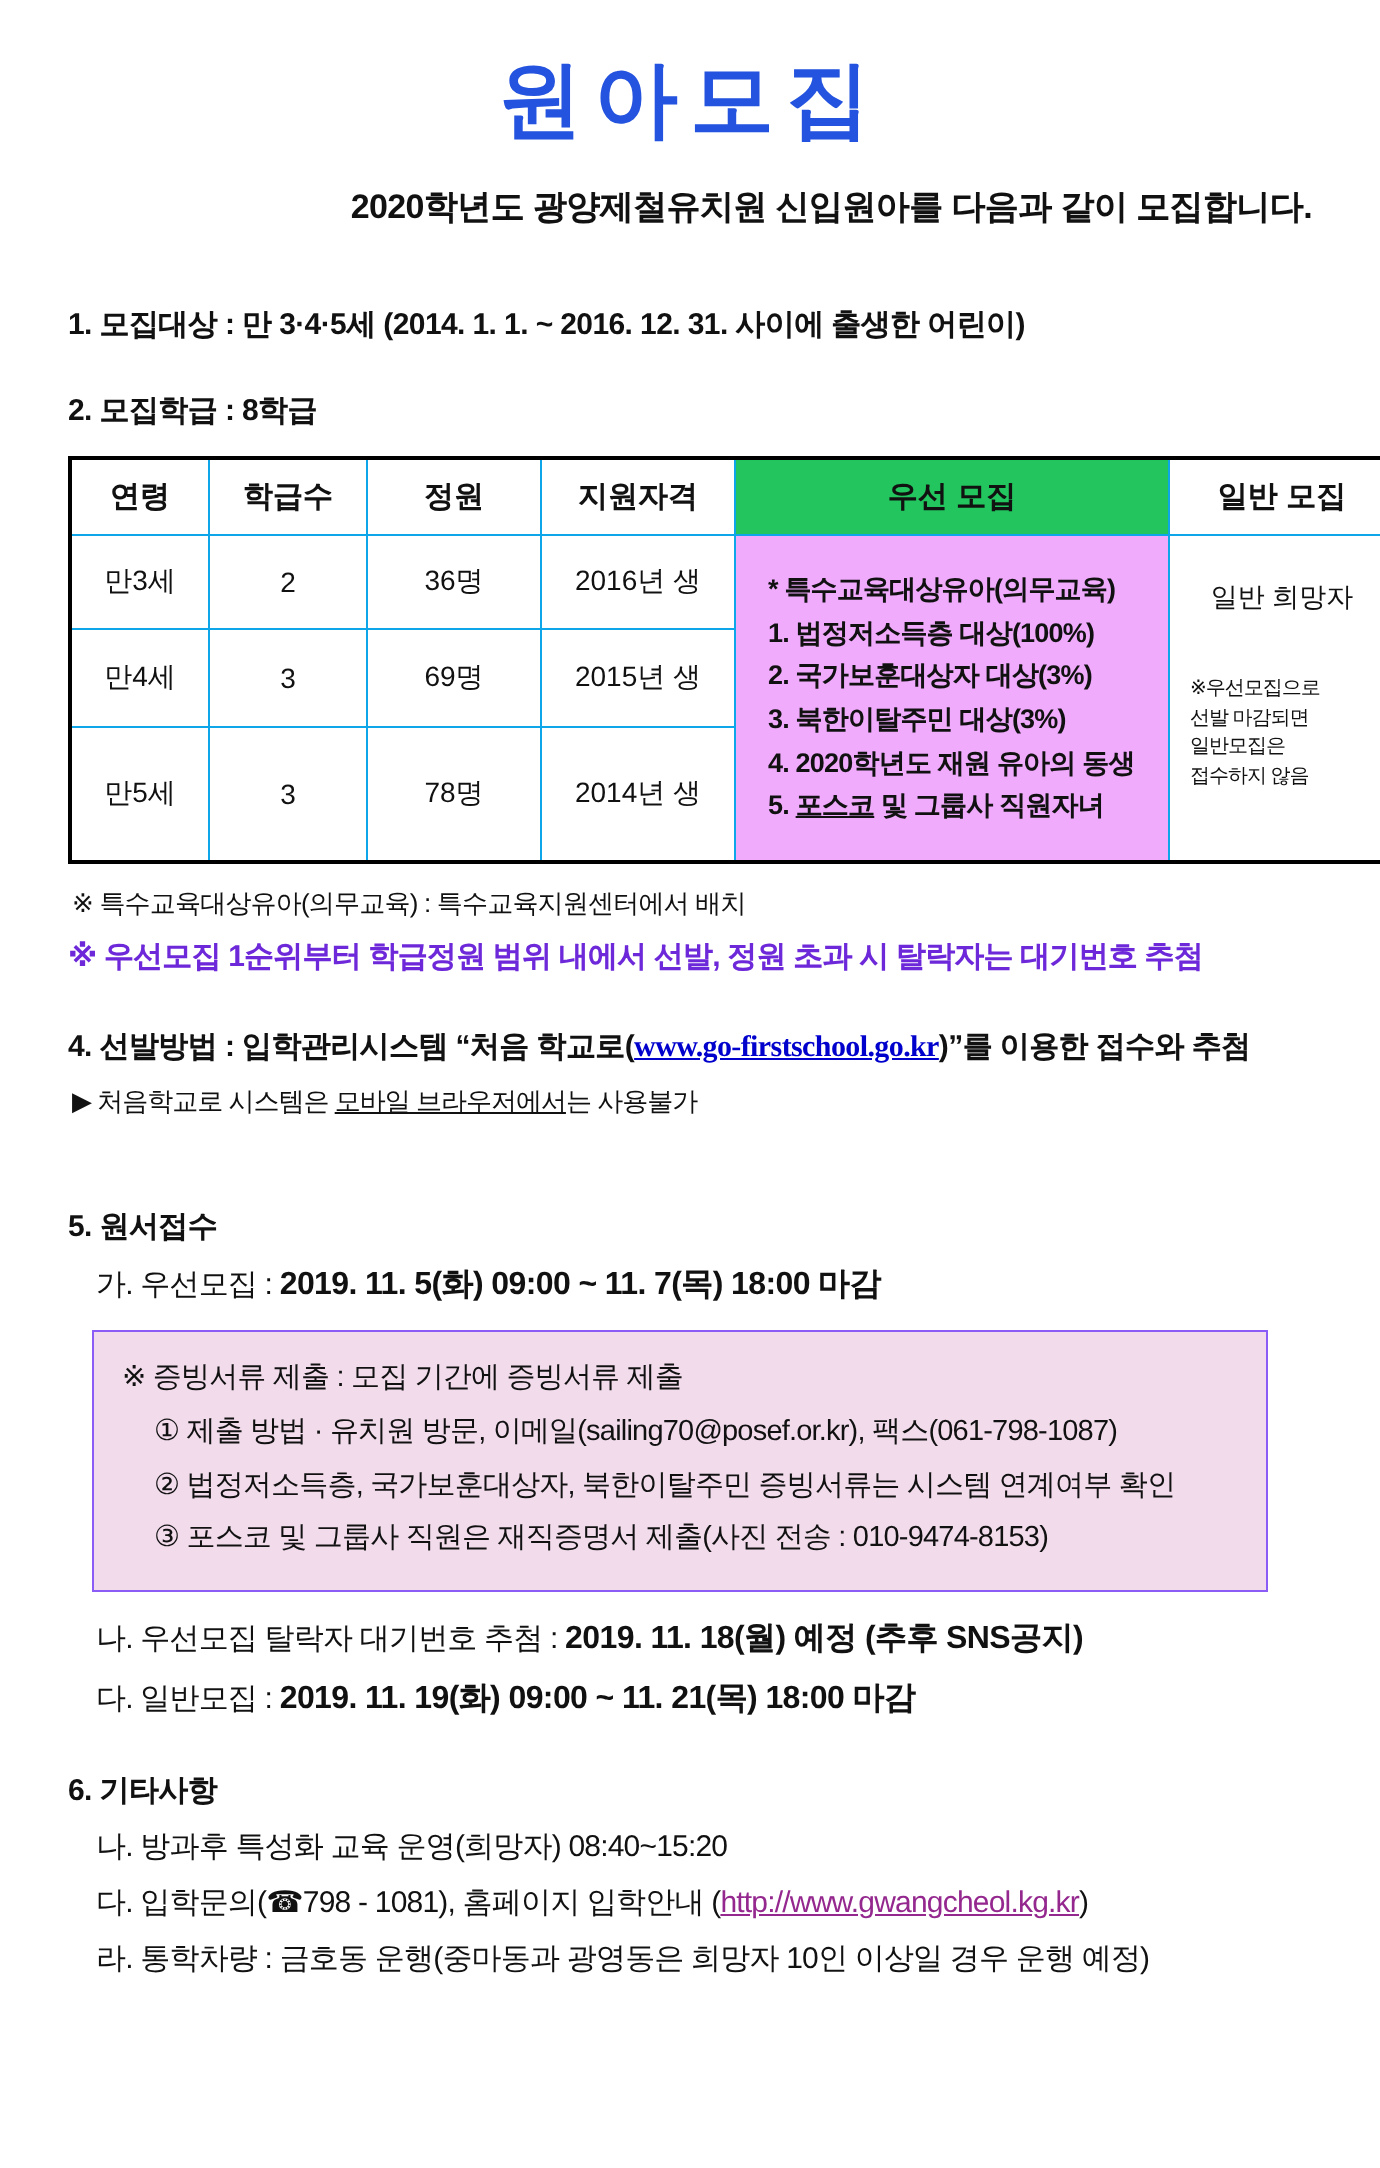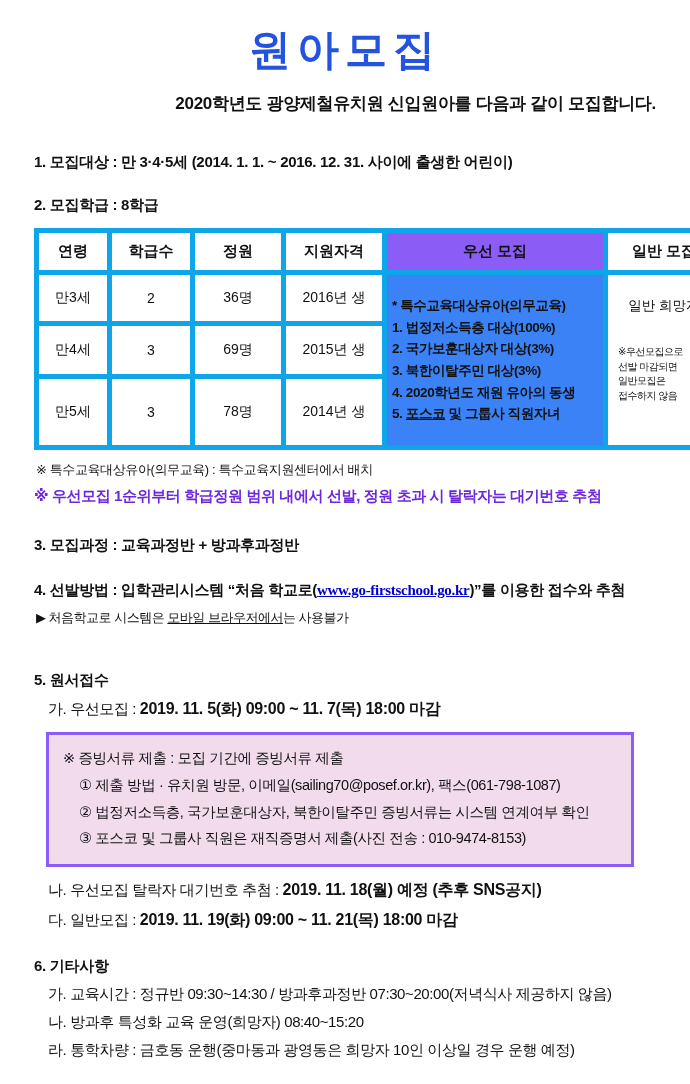--- a/index.html
+++ b/index.html
@@ -23,7 +23,7 @@
     border-collapse:collapse;margin-top:13px;width:612px;
     border:2px solid #000;table-layout:fixed;
   }
-  table.tbl th,table.tbl td{border:5px solid #0ea5e9;padding:2px 4px;}
+  table.tbl th,table.tbl td{border:1px solid #0ea5e9;padding:2px 4px;}
   table.tbl th{font-size:15px;font-weight:700;height:33px;}
   .th-green{background:#8b5cf6;}
   .cell-c{text-align:center;font-size:14px;font-weight:400;}

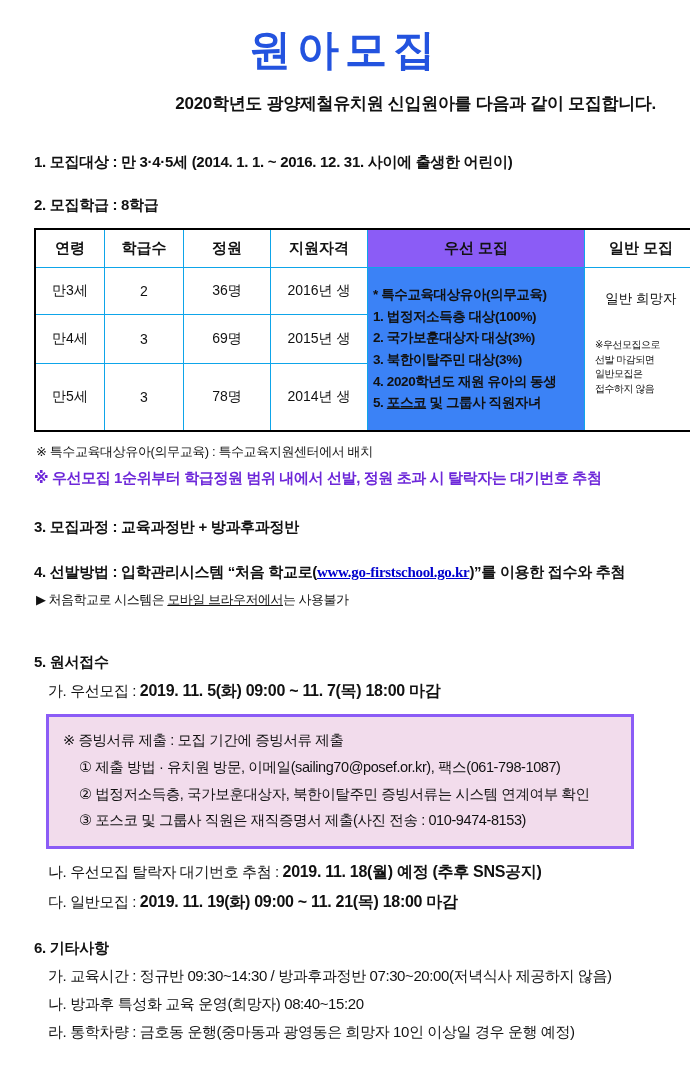--- a/index.html
+++ b/index.html
@@ -25,7 +25,7 @@
   }
   table.tbl th,table.tbl td{border:1px solid #0ea5e9;padding:2px 4px;}
   table.tbl th{font-size:15px;font-weight:700;height:33px;}
-  .th-green{background:#8b5cf6;}
+  .th-green{background:#22c55e;}
   .cell-c{text-align:center;font-size:14px;font-weight:400;}
   .row1 td{height:42px;}
   .row2 td{height:44px;}

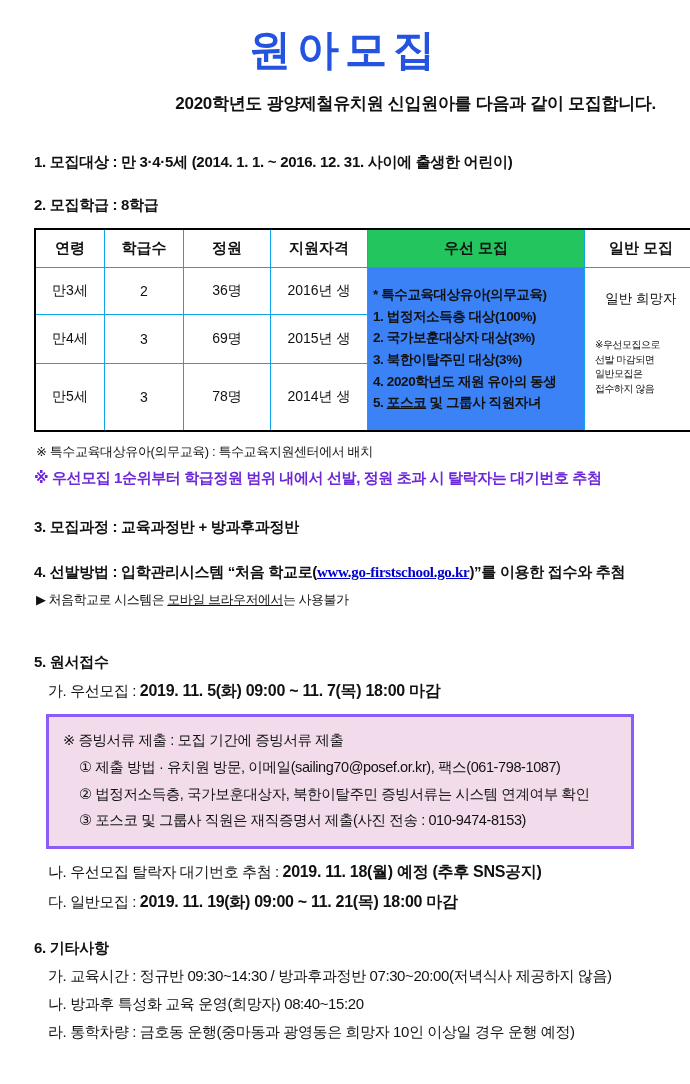--- a/index.html
+++ b/index.html
@@ -31,7 +31,7 @@
   .row2 td{height:44px;}
   .row3 td{height:62px;}
   .priority-cell{
-    background:#3b82f6;vertical-align:middle;padding:4px 5px !important;
+    background:#f0abfc;vertical-align:middle;padding:4px 16px !important;
   }
   .priority-cell div{font-size:13.5px;font-weight:700;line-height:1.6;letter-spacing:-0.4px;}
   .general-cell{vertical-align:top;padding:6px 6px !important;}

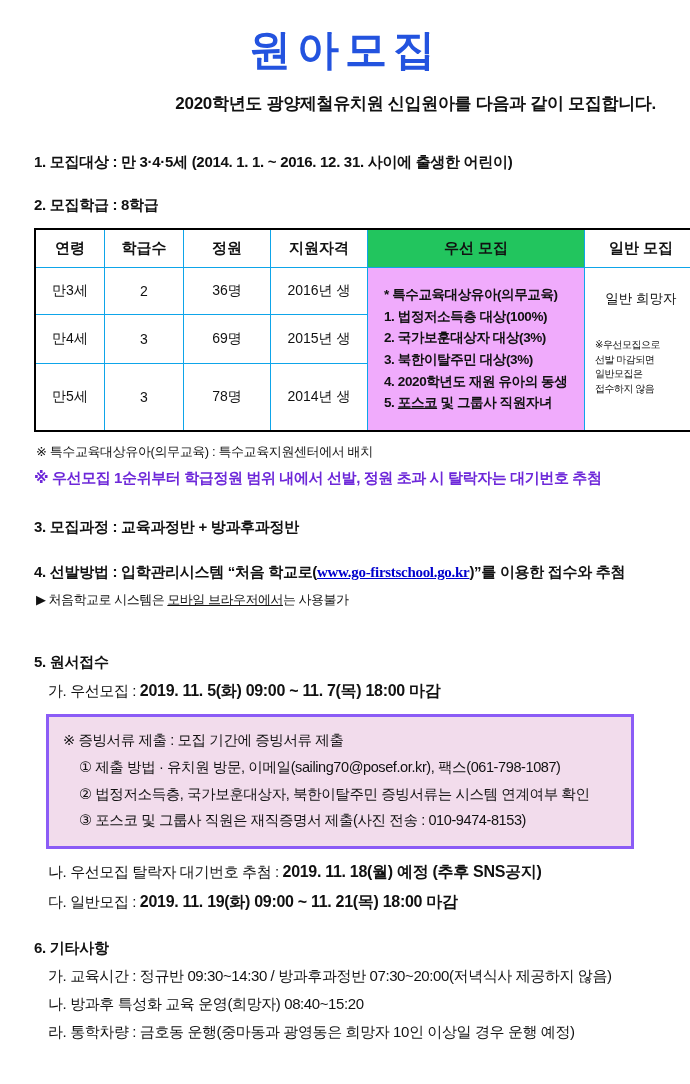--- a/index.html
+++ b/index.html
@@ -121,7 +121,6 @@
   <div class="note-small">※ 특수교육대상유아(의무교육) : 특수교육지원센터에서 배치</div>
   <div class="note-green">※ 우선모집 1순위부터 학급정원 범위 내에서 선발, 정원 초과 시 탈락자는 대기번호 추첨</div>
 
-  <div class="sec sec3">3. 모집과정 : 교육과정반 + 방과후과정반</div>
 
   <div class="sec sec4">
     <span>4. 선발방법 : 입학관리시스템 “처음 학교로(</span><a class="link-blue">www.go-firstschool.go.kr</a><span>)”를 이용한 접수와 추첨</span>

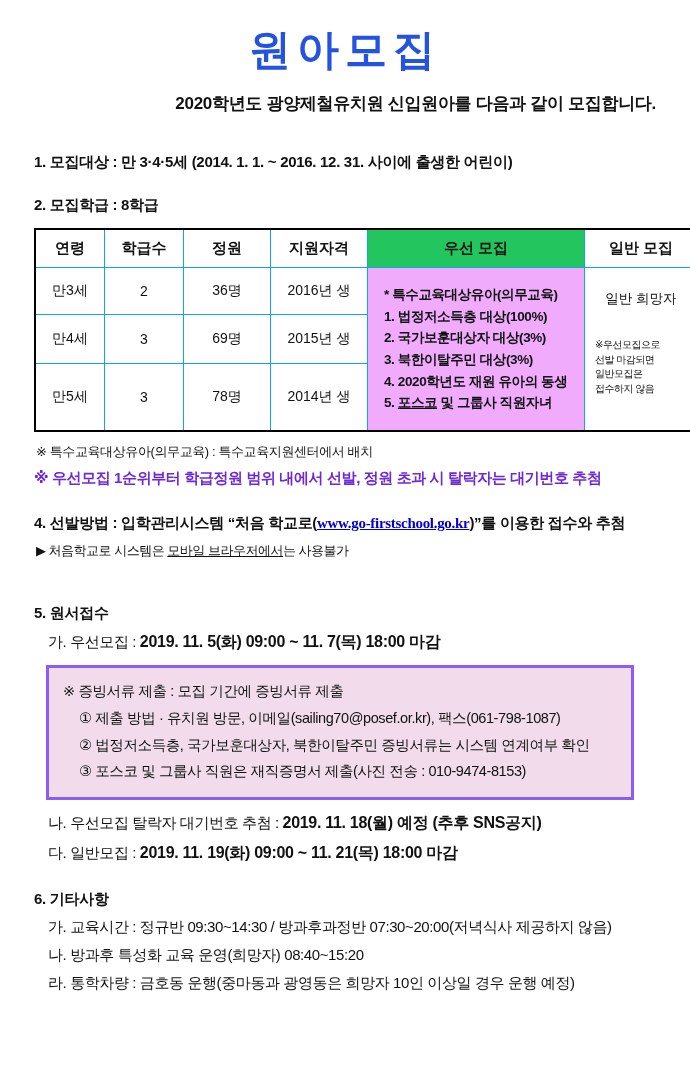--- a/index.html
+++ b/index.html
@@ -53,7 +53,7 @@
   .subline{font-size:15px;font-weight:400;margin-top:9px;margin-left:14px;letter-spacing:-0.4px;}
   .bdate{font-weight:800;font-size:16px;letter-spacing:-0.3px;}
   .pinkbox{
-    margin:12px 6px 0 12px;border:3px solid #8b5cf6;background:#f2dcec;
+    margin:12px 6px 0 12px;border:1px solid #8b5cf6;background:#f2dcec;
     padding:10px 14px 12px 14px;width:588px;box-sizing:border-box;
   }
   .pinkbox .pline{font-size:14.5px;font-weight:400;line-height:1.85;letter-spacing:-0.4px;}

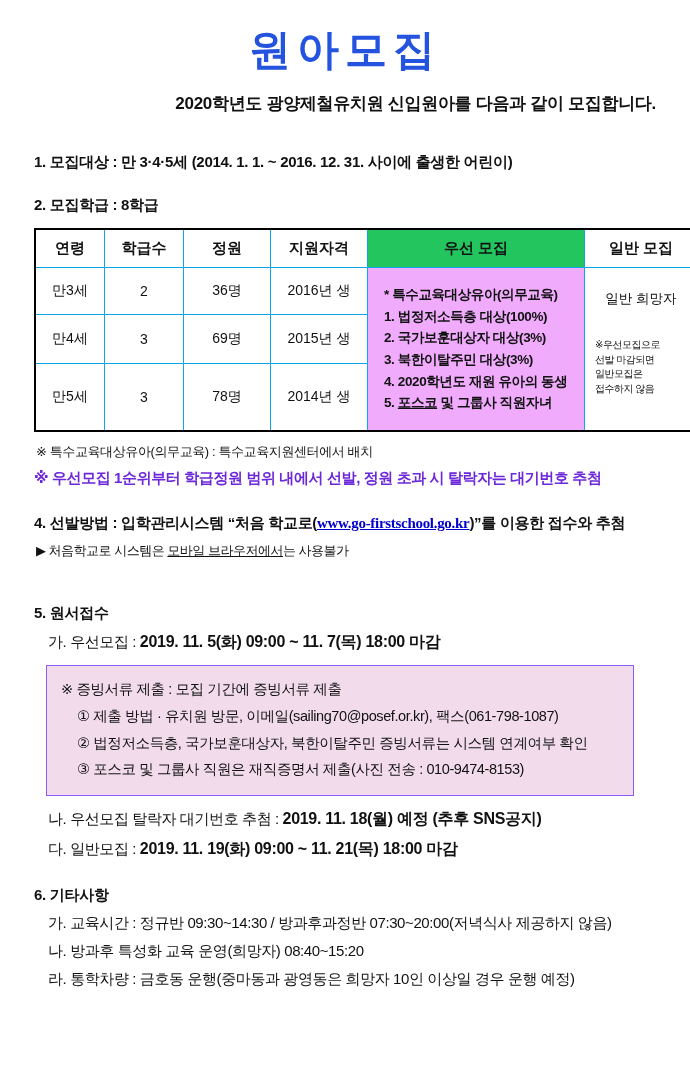--- a/index.html
+++ b/index.html
@@ -149,7 +149,6 @@
   </div>
 
   <div class="sec sec6">6. 기타사항</div>
-  <div class="subline">가. 교육시간 : 정규반 09:30~14:30 / 방과후과정반 07:30~20:00(저녁식사 제공하지 않음)</div>
   <div class="subline">나. 방과후 특성화 교육 운영(희망자) 08:40~15:20</div>
   <div class="subline">라. 통학차량 : 금호동 운행(중마동과 광영동은 희망자 10인 이상일 경우 운행 예정)</div>
 

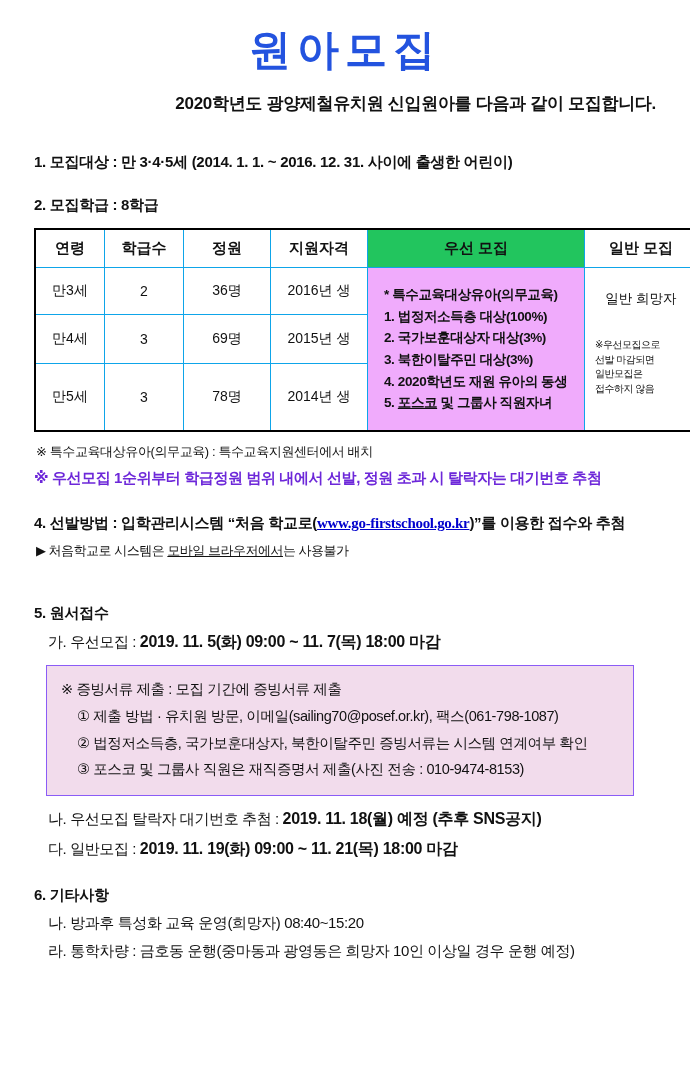--- a/index.html
+++ b/index.html
@@ -150,6 +150,9 @@
 
   <div class="sec sec6">6. 기타사항</div>
   <div class="subline">나. 방과후 특성화 교육 운영(희망자) 08:40~15:20</div>
+  <div class="subline">
+    <span>다. 입학문의(☎798 - 1081), 홈페이지 입학안내 (</span><a class="link-purple">http://www.gwangcheol.kg.kr</a><span>)</span>
+  </div>
   <div class="subline">라. 통학차량 : 금호동 운행(중마동과 광영동은 희망자 10인 이상일 경우 운행 예정)</div>
 
 </div>

